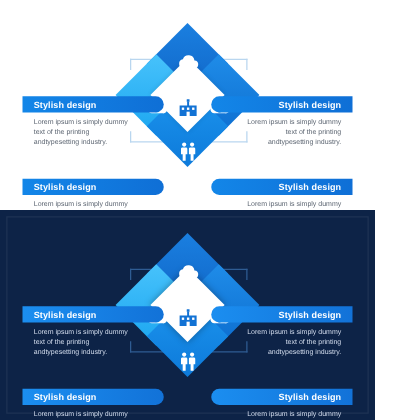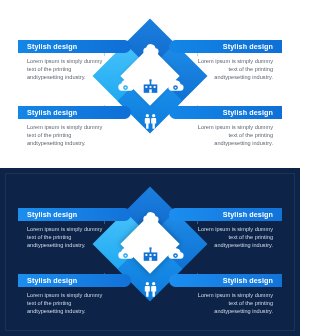--- a/index.html
+++ b/index.html
@@ -74,7 +74,7 @@
     position:relative;height:13px;line-height:13px;
     background:linear-gradient(90deg,#1386e8,#0f6fd6);
     color:#ffffff;font-size:7.2px;font-weight:600;
-    letter-spacing:.1px;white-space:nowrap;
+    letter-spacing:.1px;white-space:nowrap;margin-top:37px;
   }
   .b-tl .banner,.b-bl .banner{
     border-radius:0 7px 7px 0;padding:0 8px 0 9px;text-align:left;

